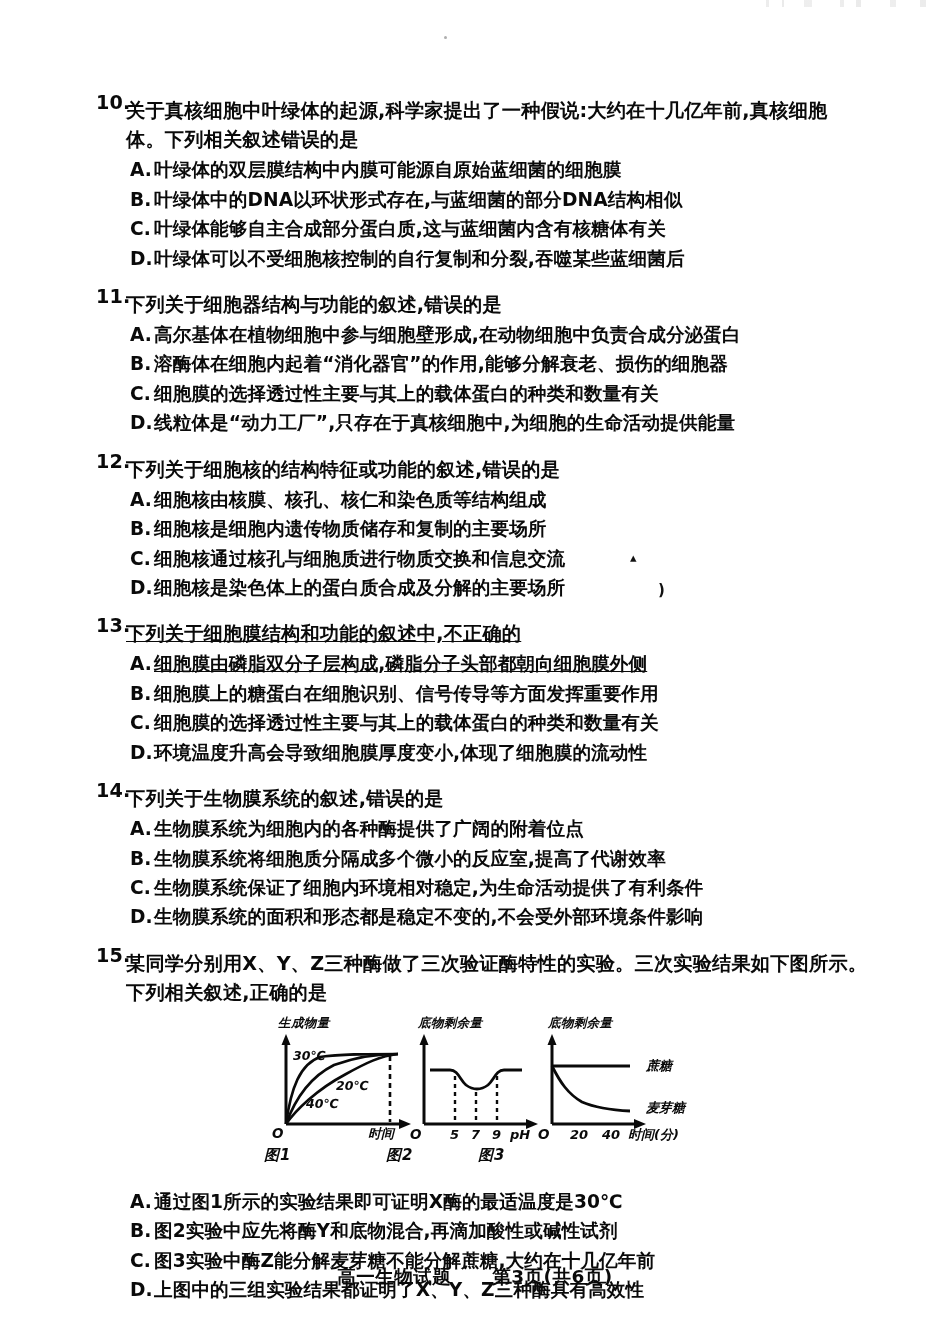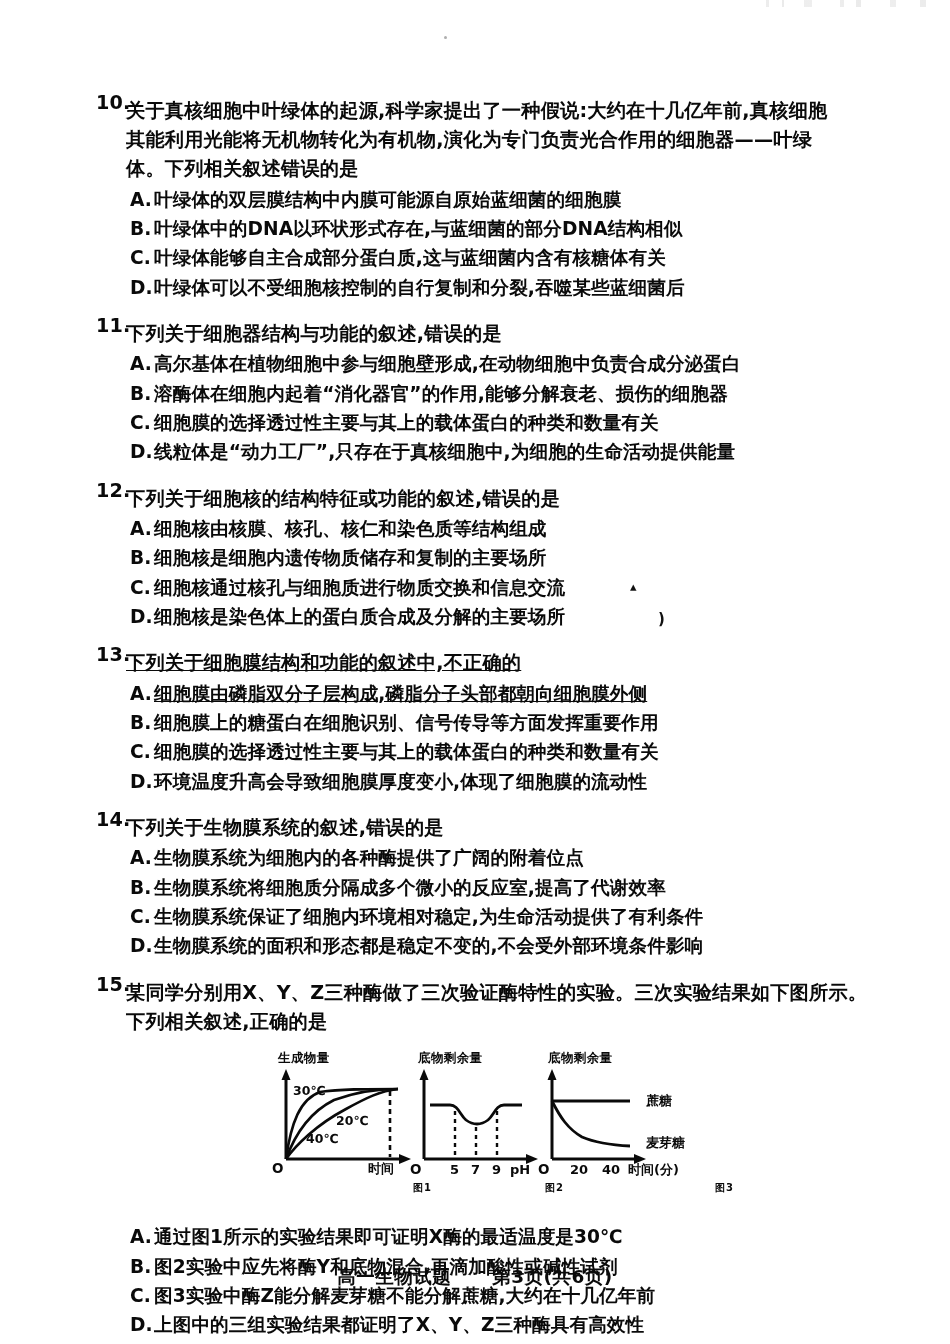--- a/index.html
+++ b/index.html
@@ -165,7 +165,6 @@
         <span class="q-num">10.</span>
         <span class="q-text">
           <span class="cont">关于真核细胞中叶绿体的起源,科学家提出了一种假说:大约在十几亿年前,真核细胞</span>
-          <span class="cont">其能利用光能将无机物转化为有机物,演化为专门负责光合作用的细胞器——叶绿</span>
           <span class="cont">体。下列相关叙述错误的是</span>
         </span>
       </div>

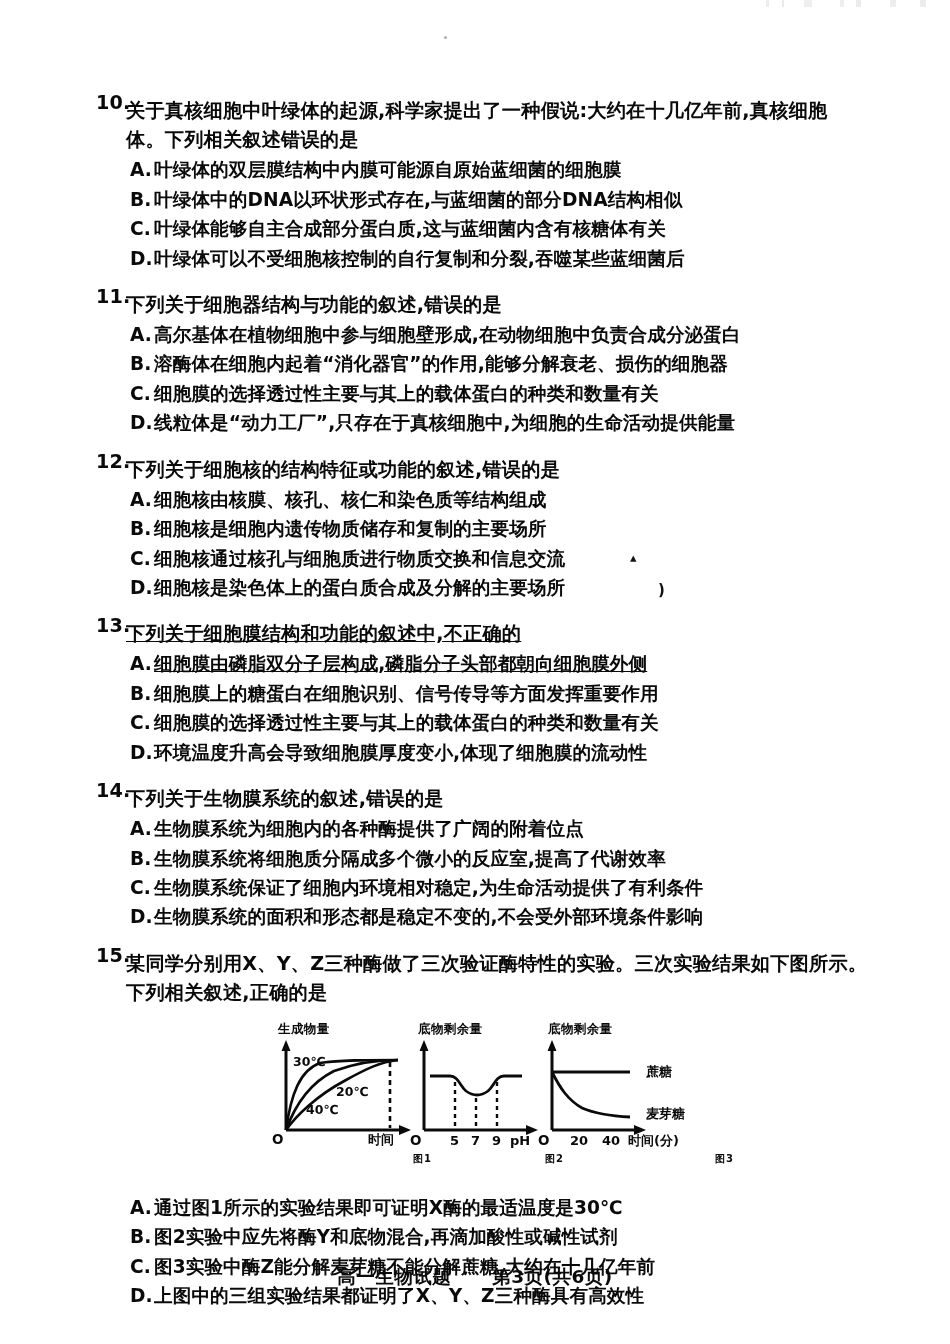--- a/index.html
+++ b/index.html
@@ -115,7 +115,8 @@
   .figures {
     position: relative;
     height: 168px;
-    margin: 14px 0 4px 0;
+    margin: 8px 0 4px 0;
+    font-style: italic;
   }
   .fig {
     position: absolute;

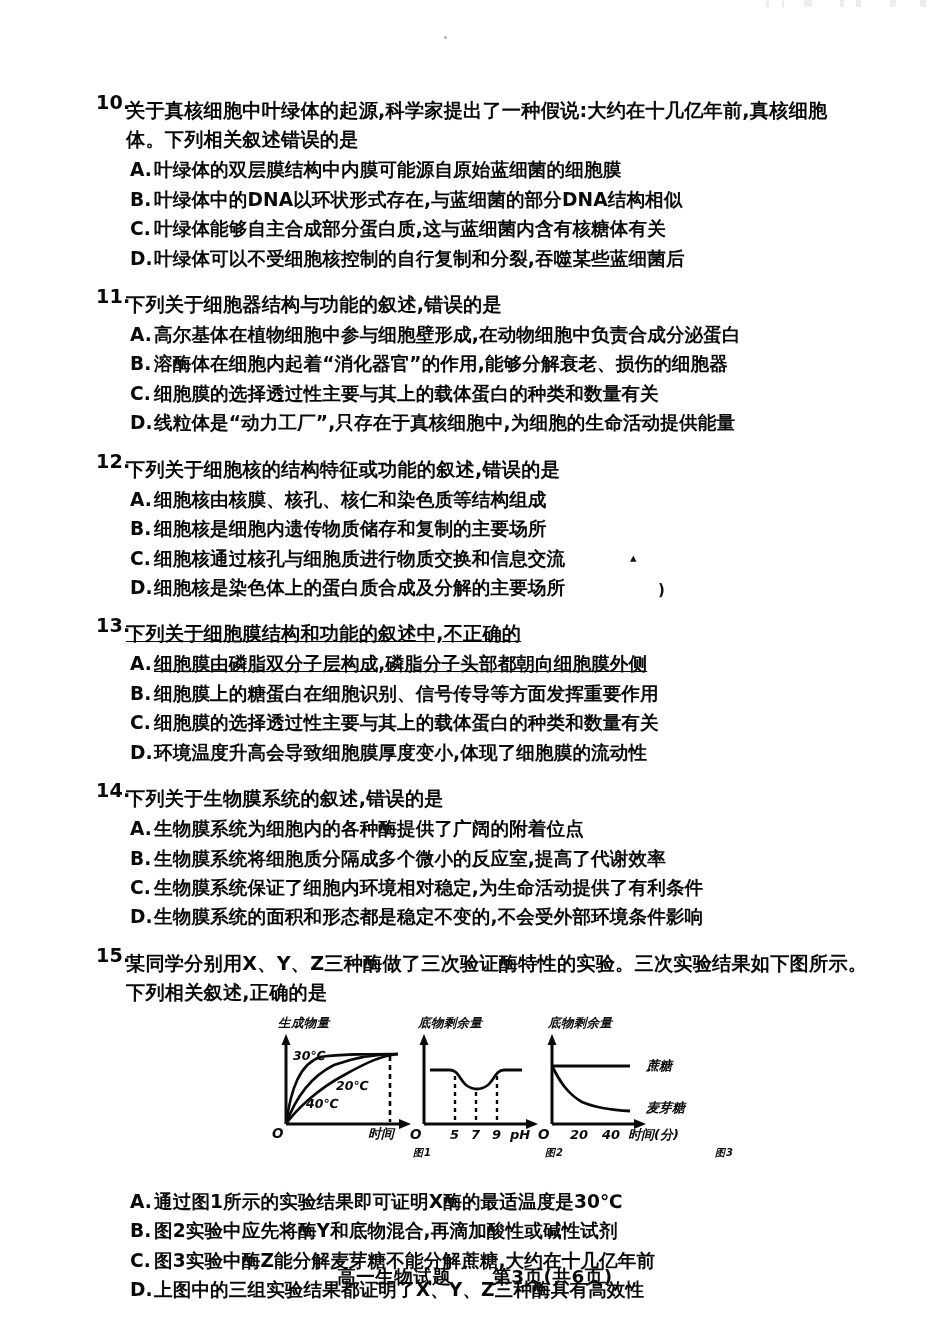--- a/index.html
+++ b/index.html
@@ -130,9 +130,9 @@
     margin-left: 14px;
   }
   .fig-caption {
-    font-size: 10px;
-    font-weight: 700;
-    text-align: right;
+    font-size: 15px;
+    font-weight: 700;
+    text-align: left;
     margin-top: 2px;
     letter-spacing: 1px;
   }

